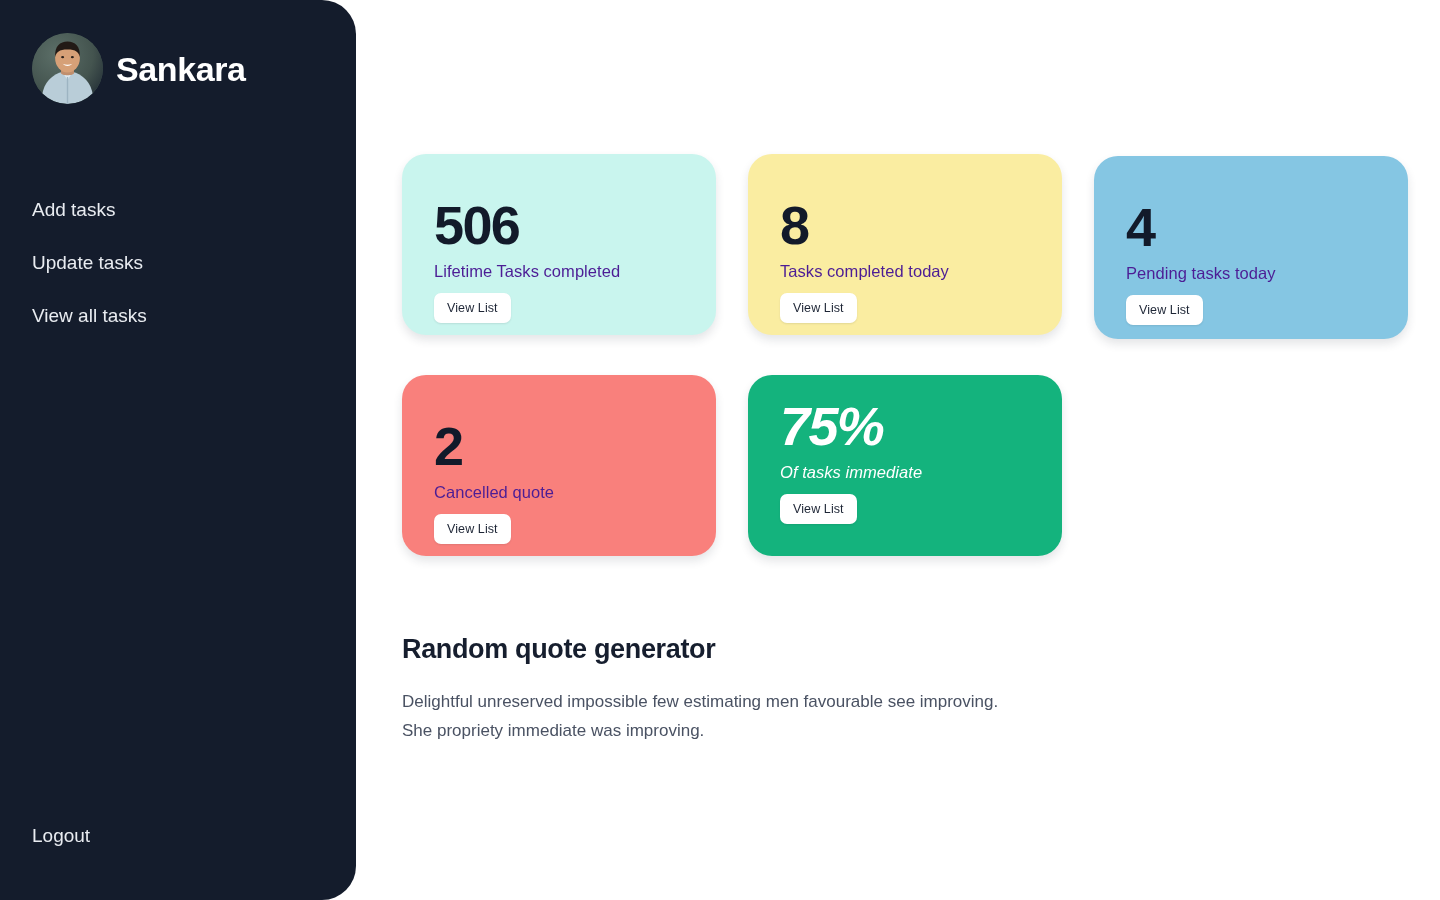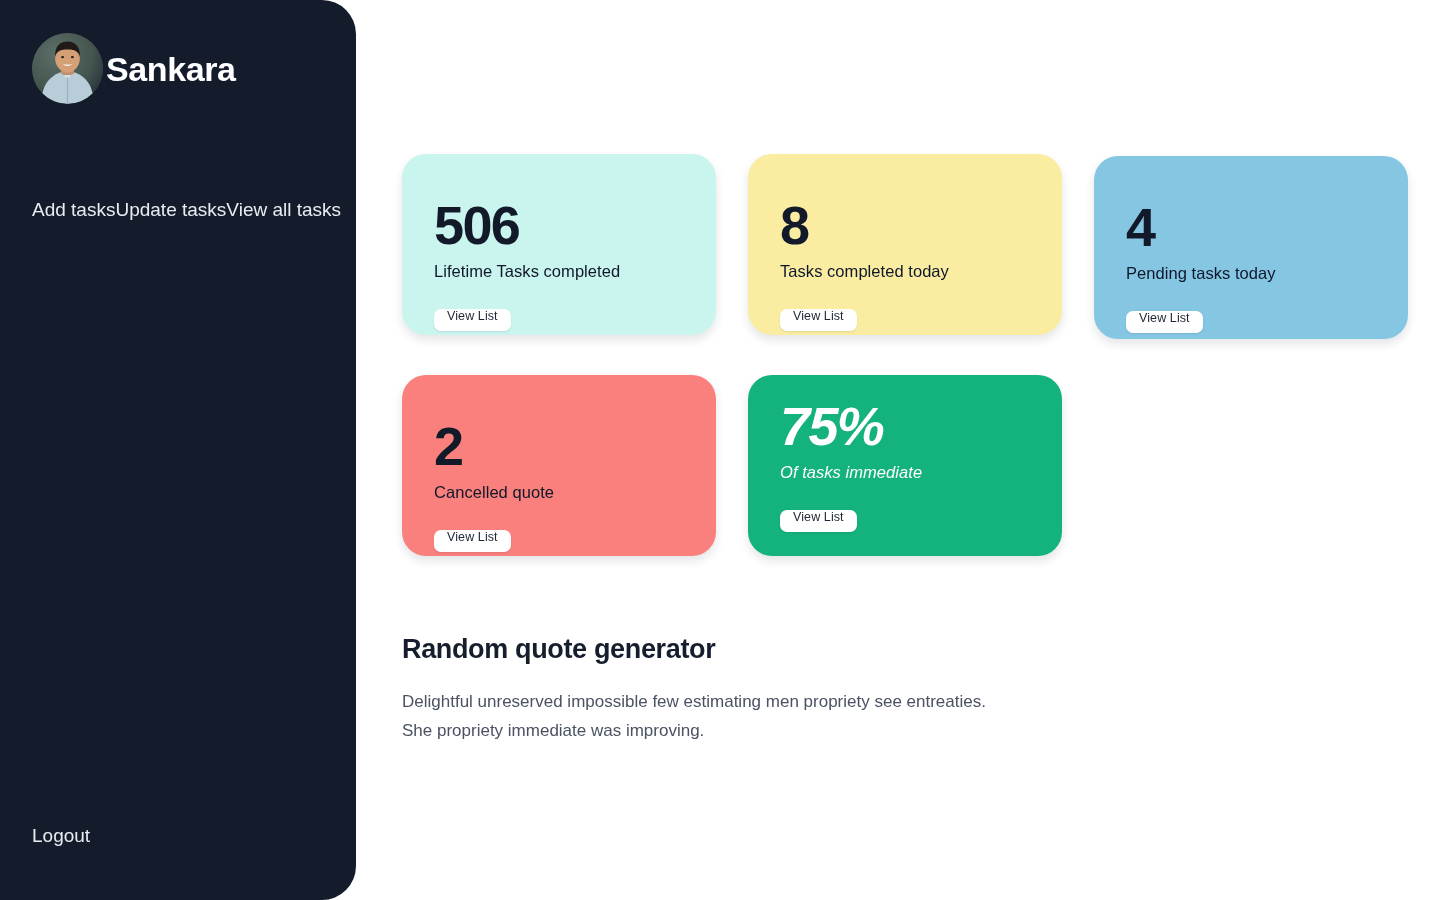--- a/index.html
+++ b/index.html
@@ -39,7 +39,7 @@
     top: 33px;
     display: flex;
     align-items: center;
-    gap: 3px;
+    gap: 13px;
   }
 
   .avatar {

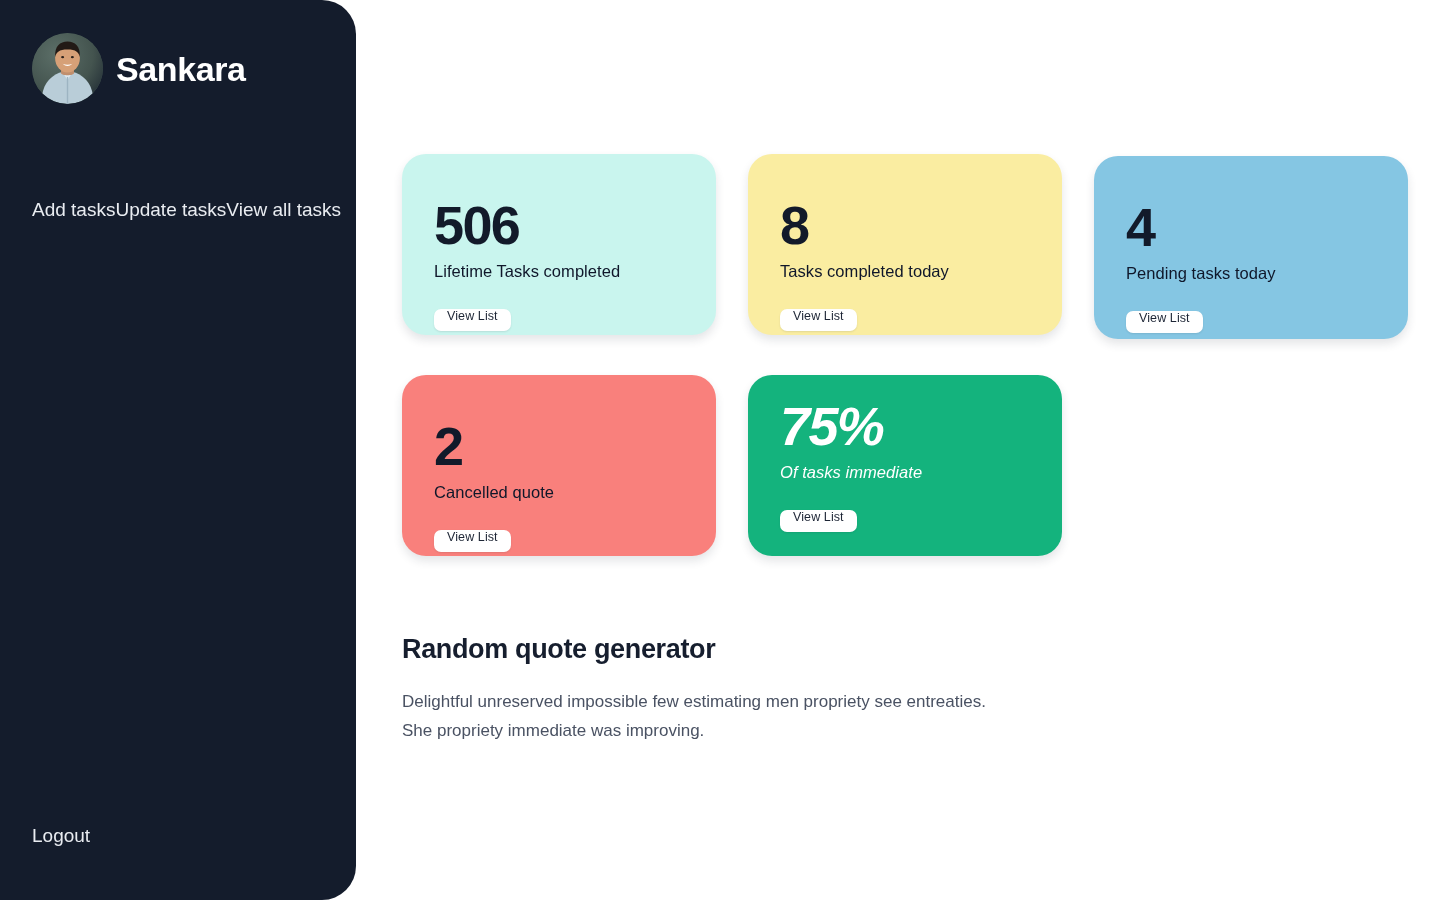--- a/index.html
+++ b/index.html
@@ -67,7 +67,7 @@
     left: 32px;
     top: 183px;
     display: flex;
-    flex-direction: row;
+    flex-direction: column;
   }
 
   .nav-item {

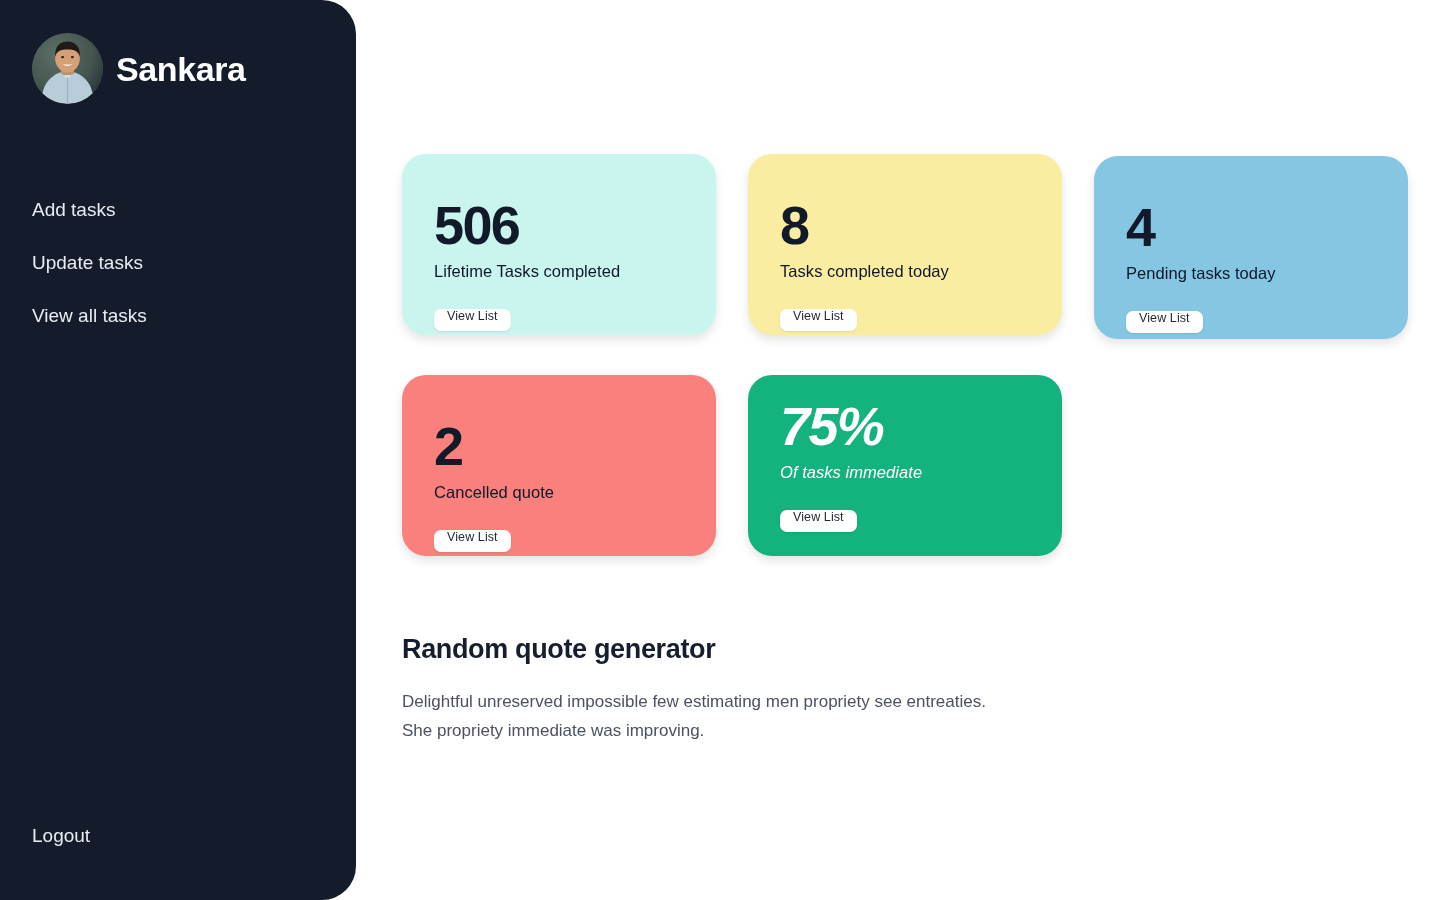--- a/index.html
+++ b/index.html
@@ -142,7 +142,7 @@
     margin-top: 7px;
     font-size: 16.5px;
     line-height: 20px;
-    color: #0f172a;
+    color: #4c1d95;
     letter-spacing: 0.05px;
   }
 

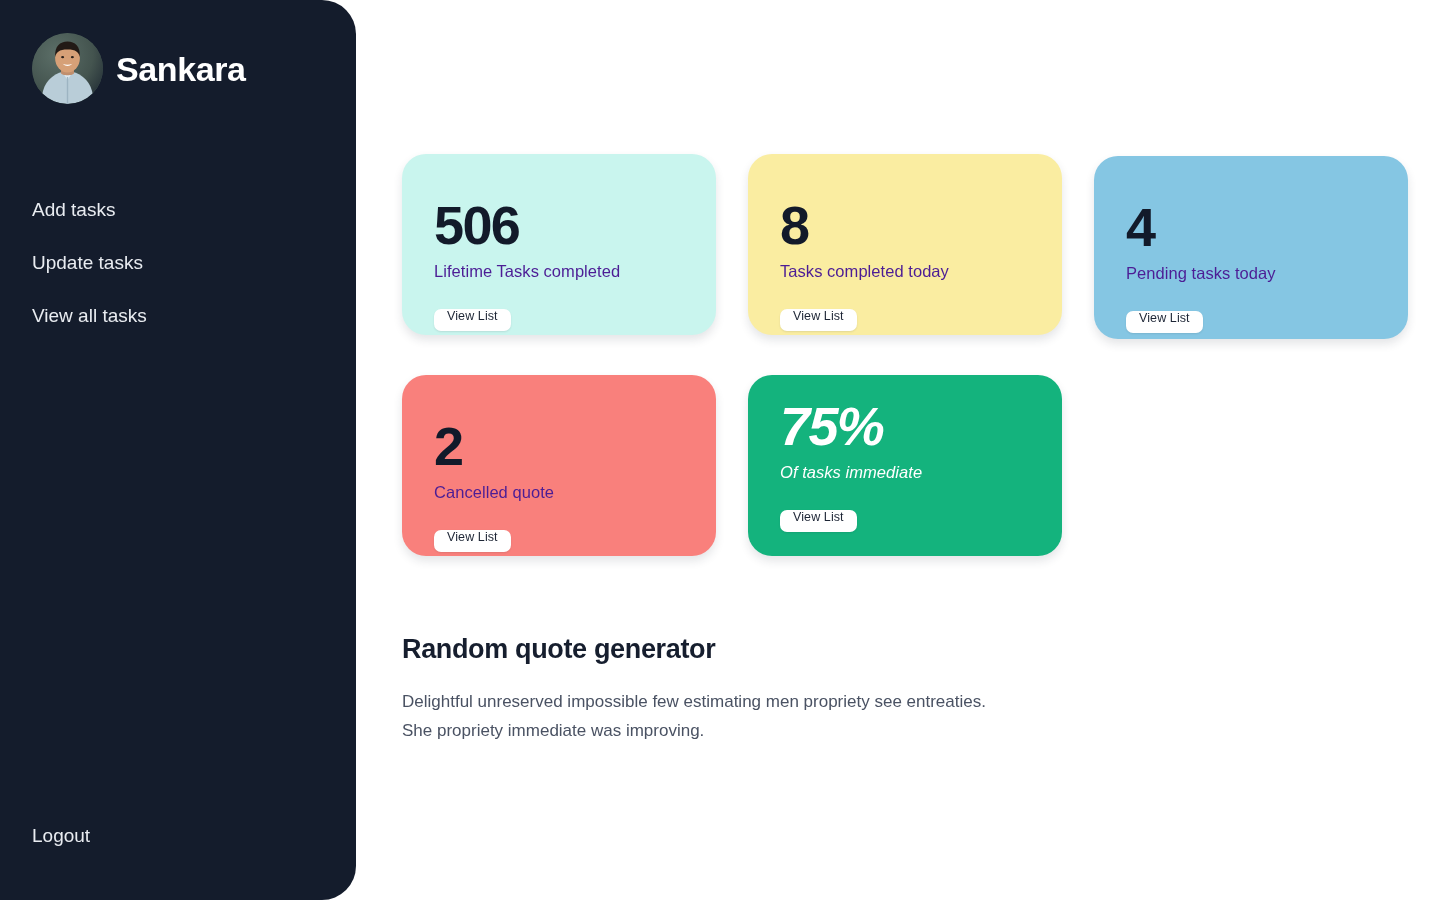--- a/index.html
+++ b/index.html
@@ -152,12 +152,12 @@
 
   .view-btn {
     display: inline-block;
-    margin-top: 28px;
+    margin-top: 12px;
     background: #ffffff;
     color: #1d2535;
     border: none;
     border-radius: 7px;
-    padding: 0 13px 8px 13px;
+    padding: 8px 13px 8px 13px;
     font-family: "Liberation Sans", sans-serif;
     font-size: 12.5px;
     line-height: 14px;

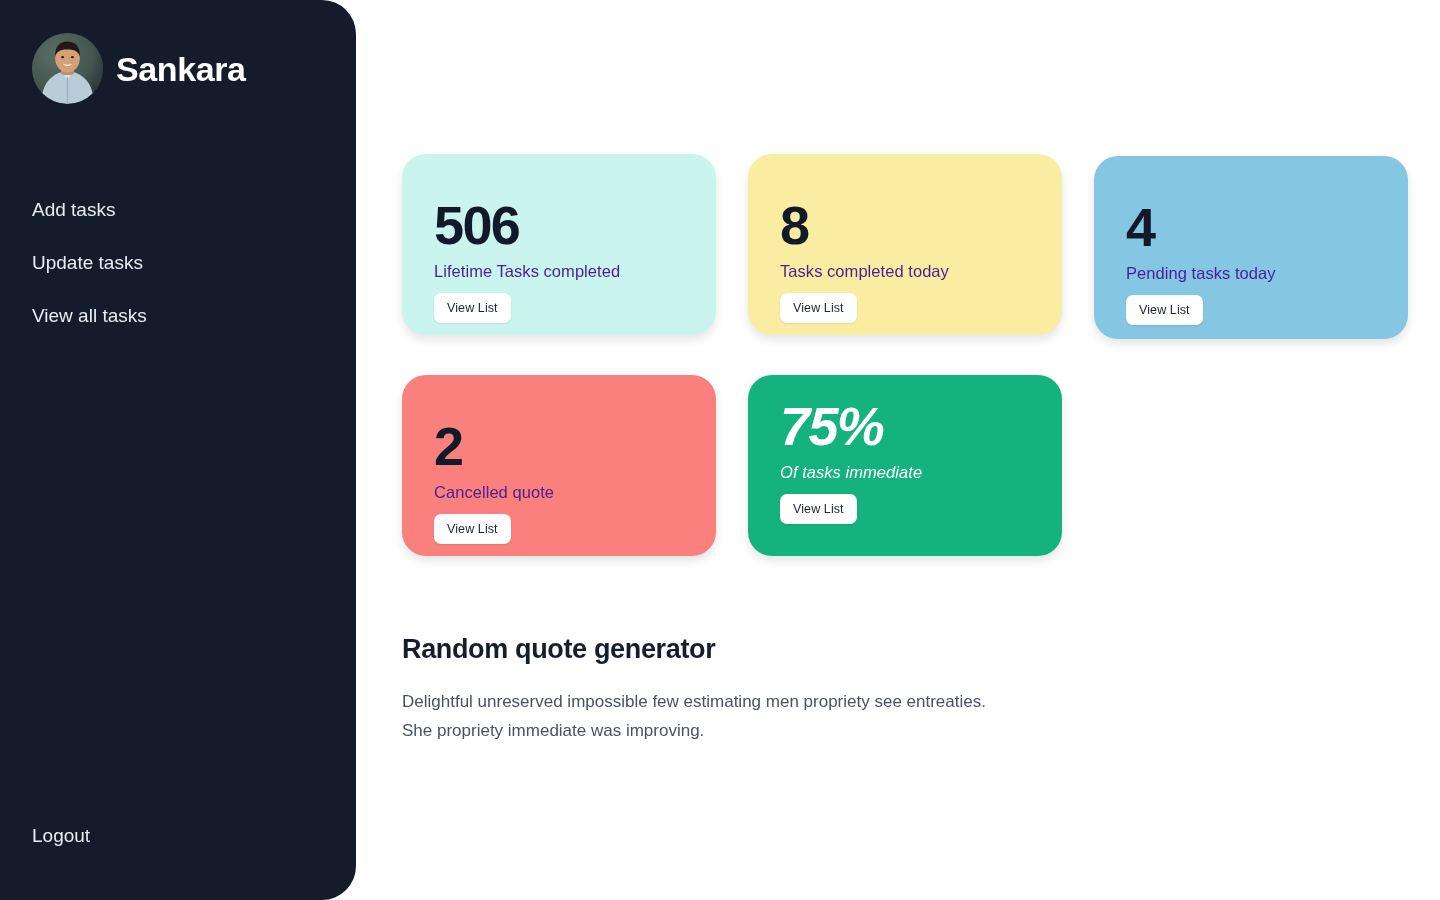--- a/index.html
+++ b/index.html
@@ -288,7 +288,7 @@
 
     <section class="quote">
       <h2 class="quote-title">Random quote generator</h2>
-      <p class="quote-text">Delightful unreserved impossible few estimating men propriety see entreaties. She propriety immediate was improving.</p>
+      <p class="quote-text">Delightful unreserved impossible few estimating men favourable see improving. She propriety immediate was improving.</p>
     </section>
 
   </main>

